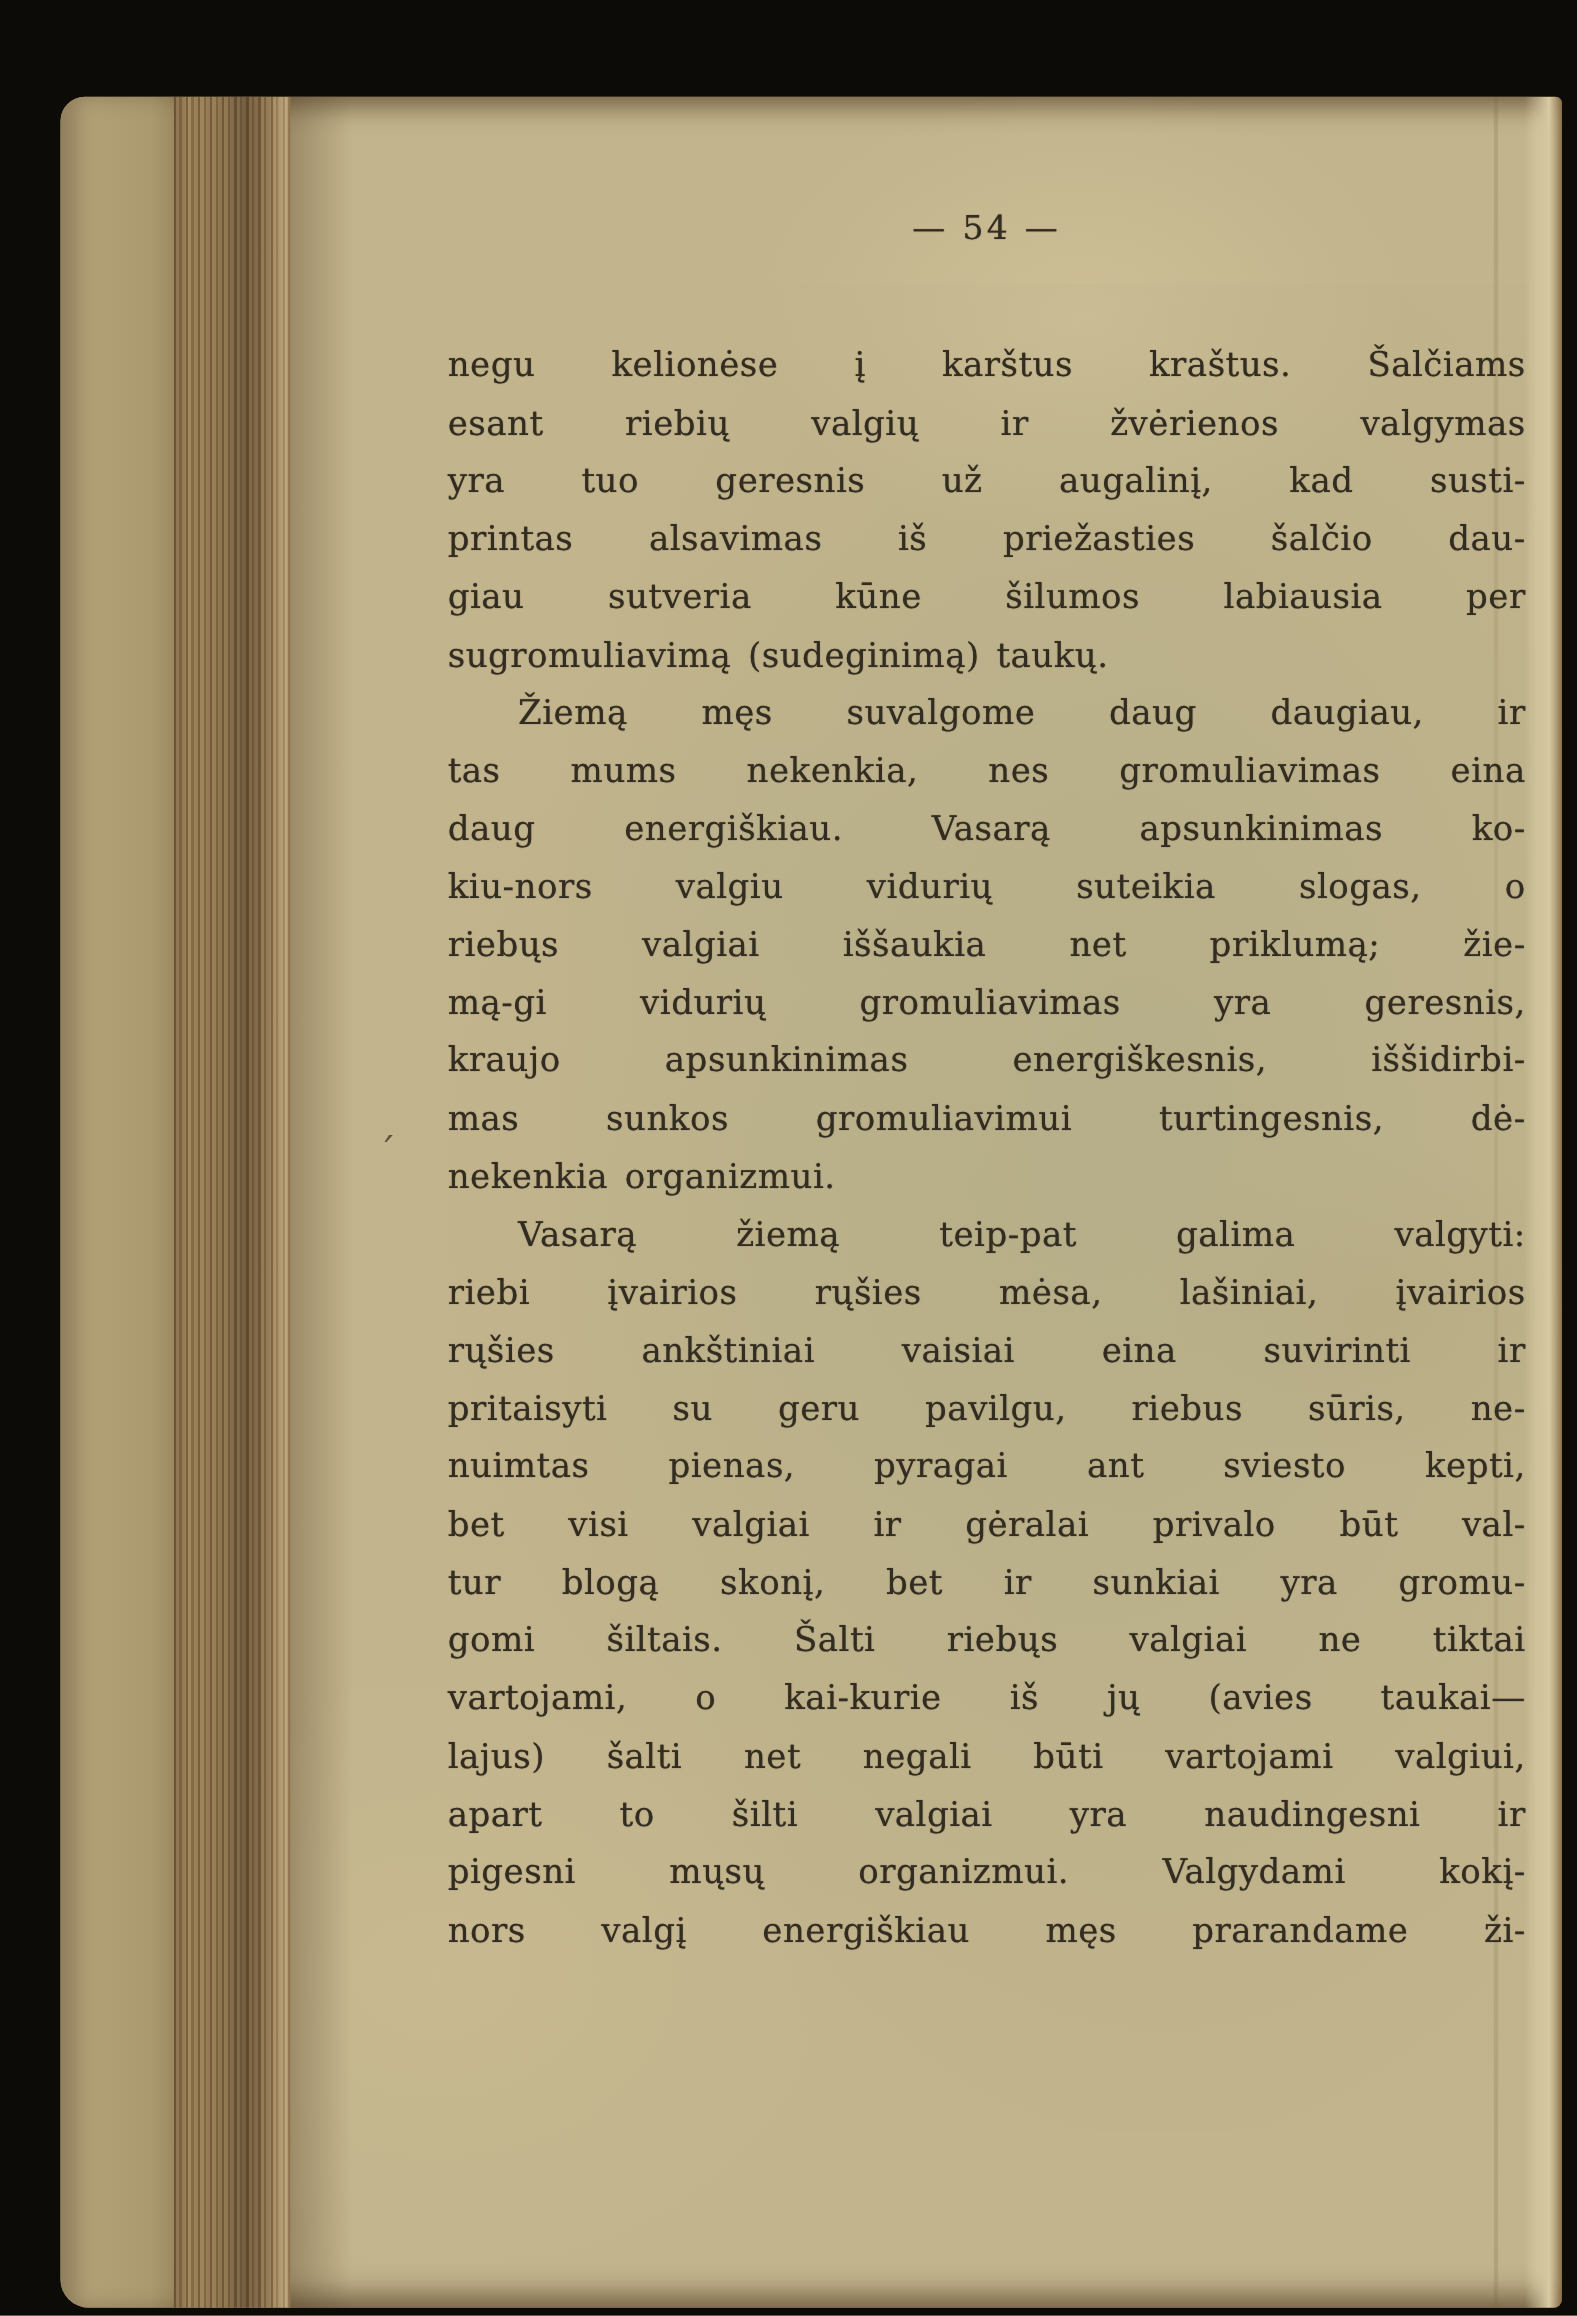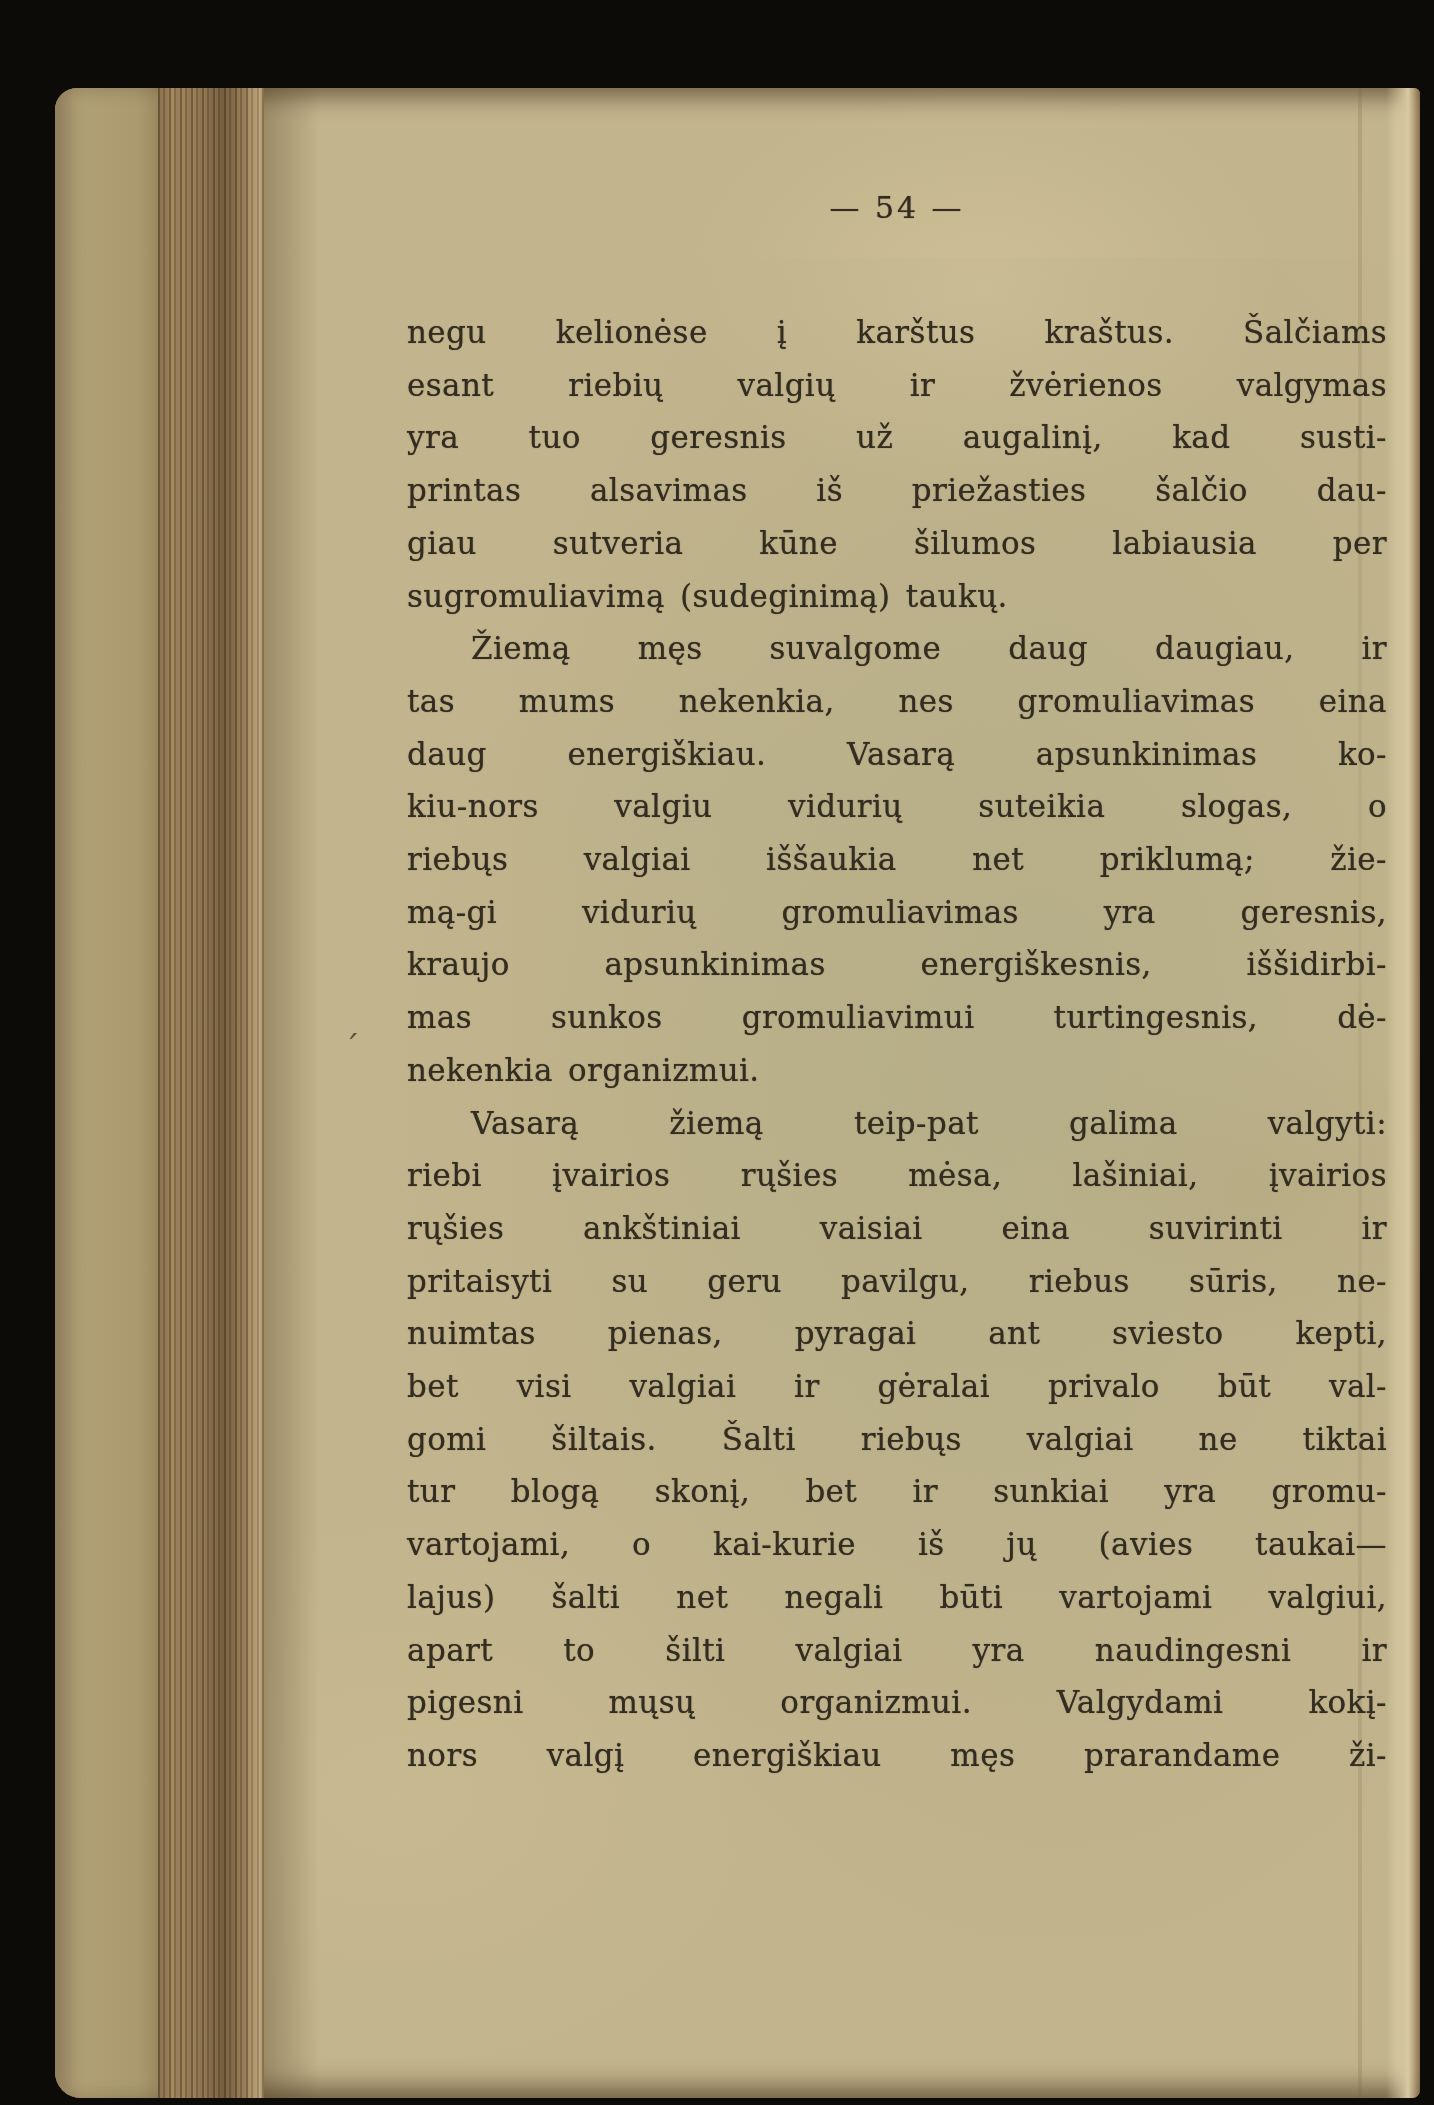--- a/index.html
+++ b/index.html
@@ -190,8 +190,8 @@
         <div class="line">pritaisyti su geru pavilgu, riebus sūris, ne-</div>
         <div class="line">nuimtas pienas, pyragai ant sviesto kepti,</div>
         <div class="line">bet visi valgiai ir gėralai privalo būt val-</div>
+        <div class="line">tur blogą skonį, bet ir sunkiai yra gromu-</div>
         <div class="line">gomi šiltais. Šalti riebųs valgiai ne tiktai</div>
-        <div class="line">tur blogą skonį, bet ir sunkiai yra gromu-</div>
         <div class="line">vartojami, o kai-kurie iš jų (avies taukai—</div>
         <div class="line">lajus) šalti net negali būti vartojami valgiui,</div>
         <div class="line">apart to šilti valgiai yra naudingesni ir</div>

